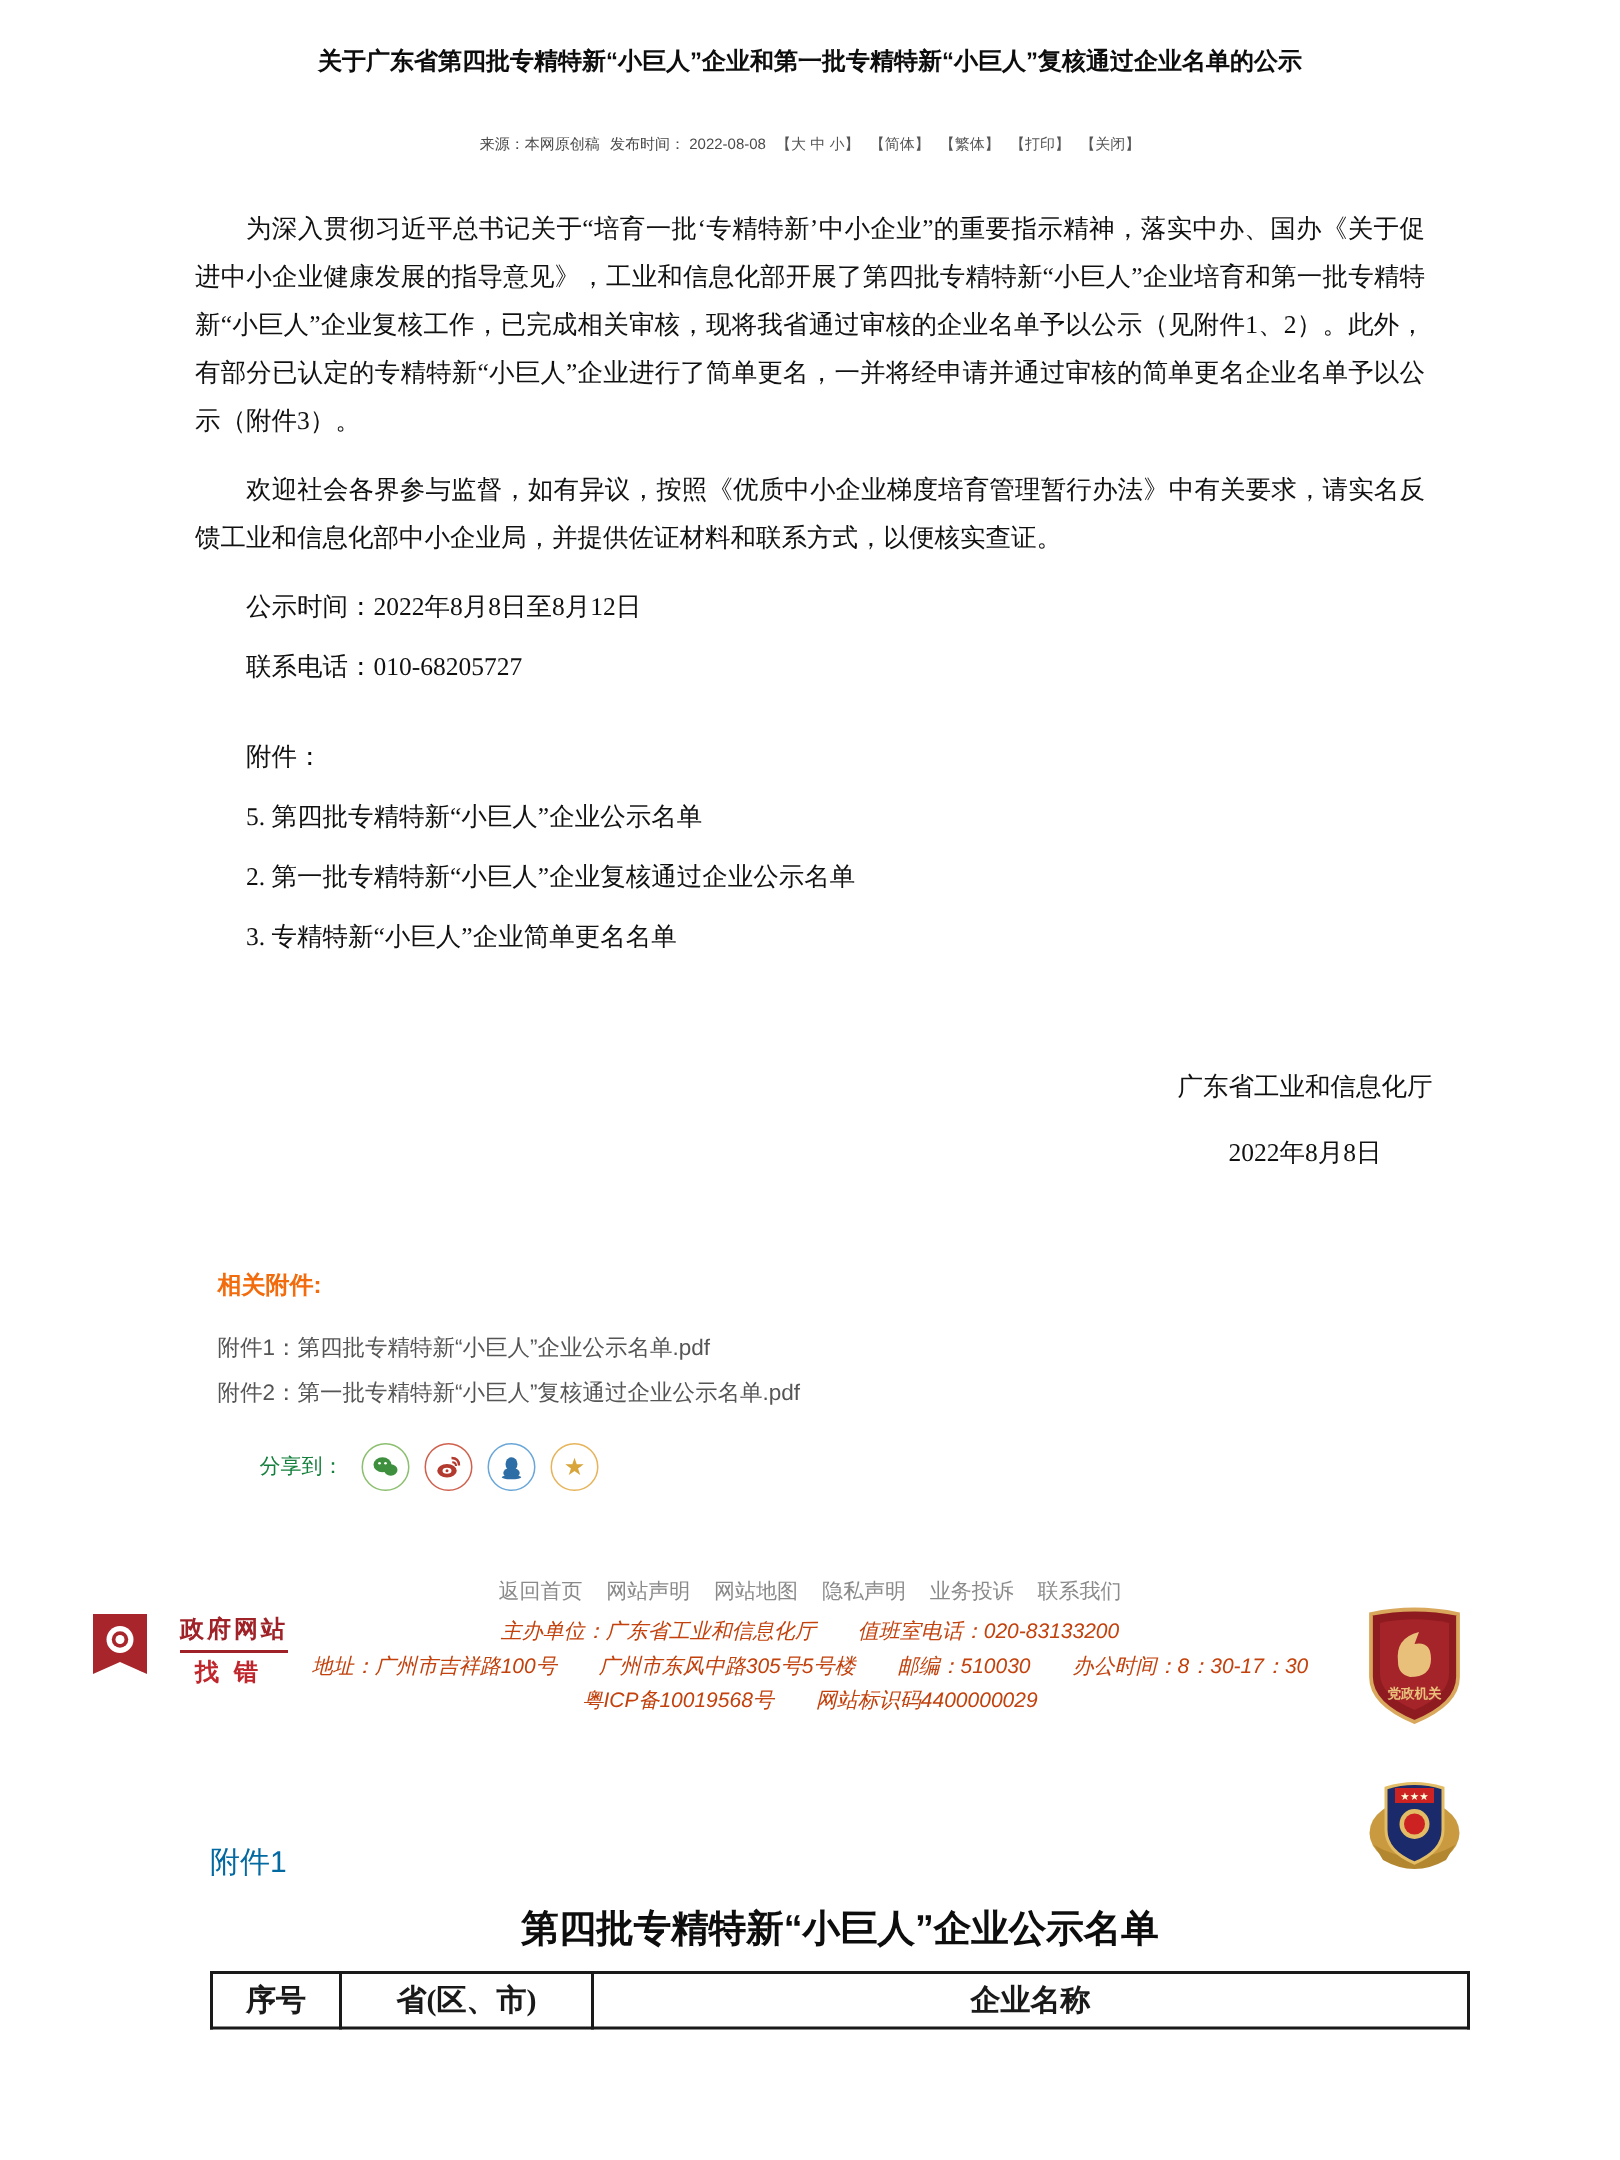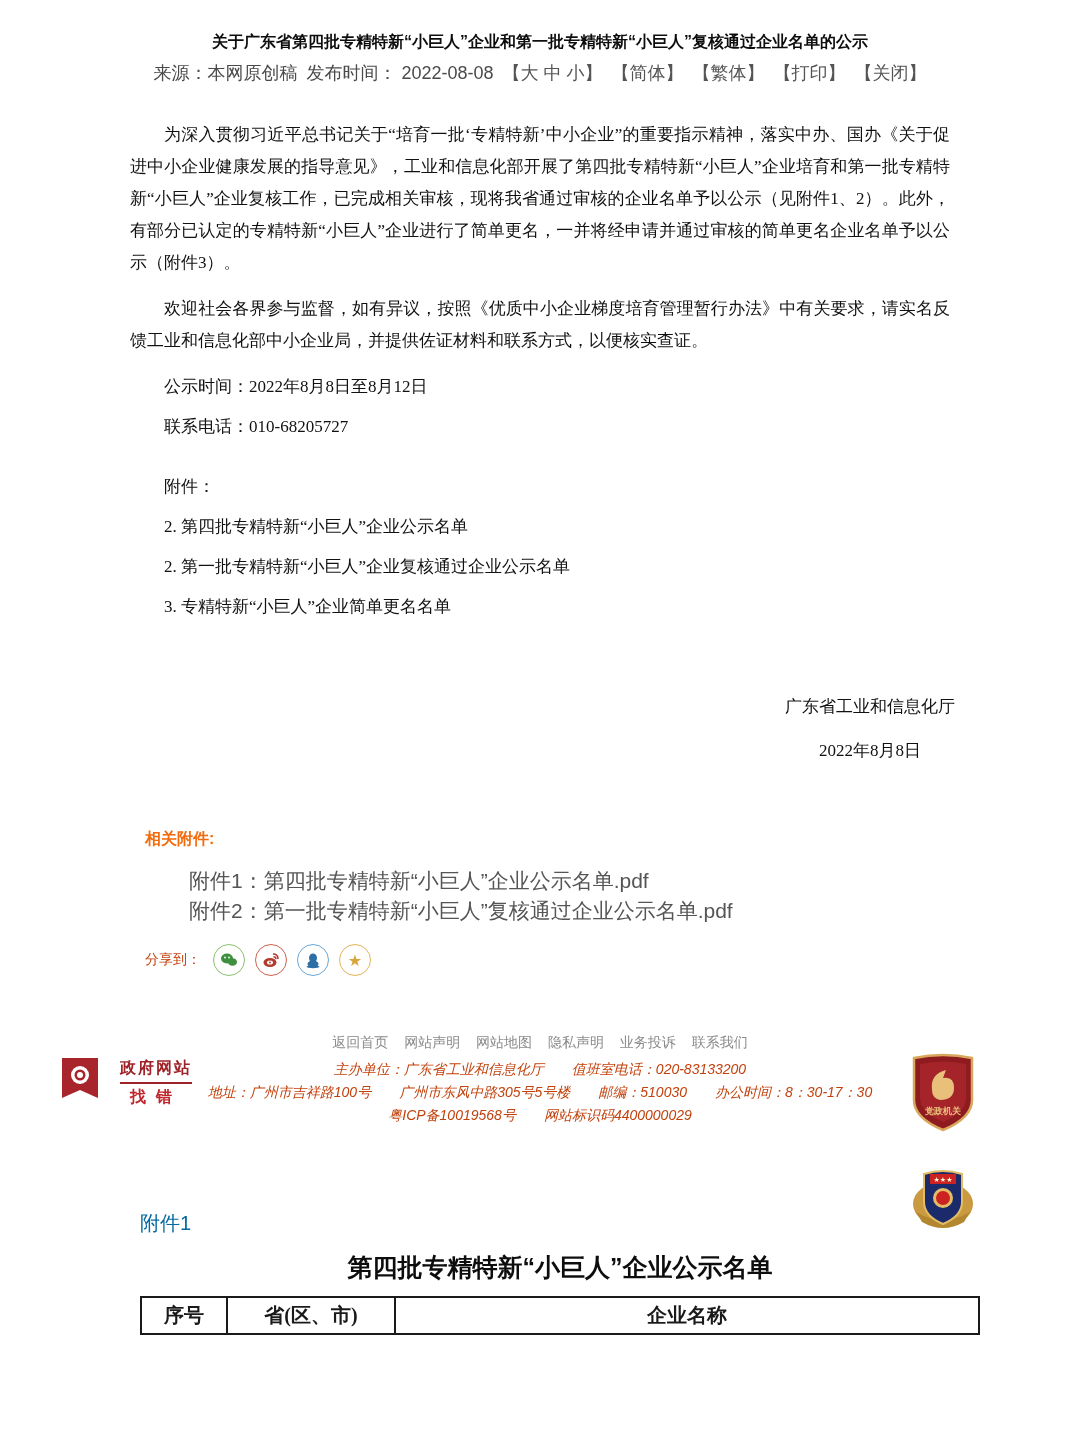--- a/index.html
+++ b/index.html
@@ -21,9 +21,9 @@
 
   
   .meta {
-    margin-top: 8px;
-    text-align: center;
-    font-size: 18px;
+    margin-top: 36px;
+    text-align: center;
+    font-size: 10px;
     color: #4a4a4a;
   }
   .meta span { margin: 0 2px; }

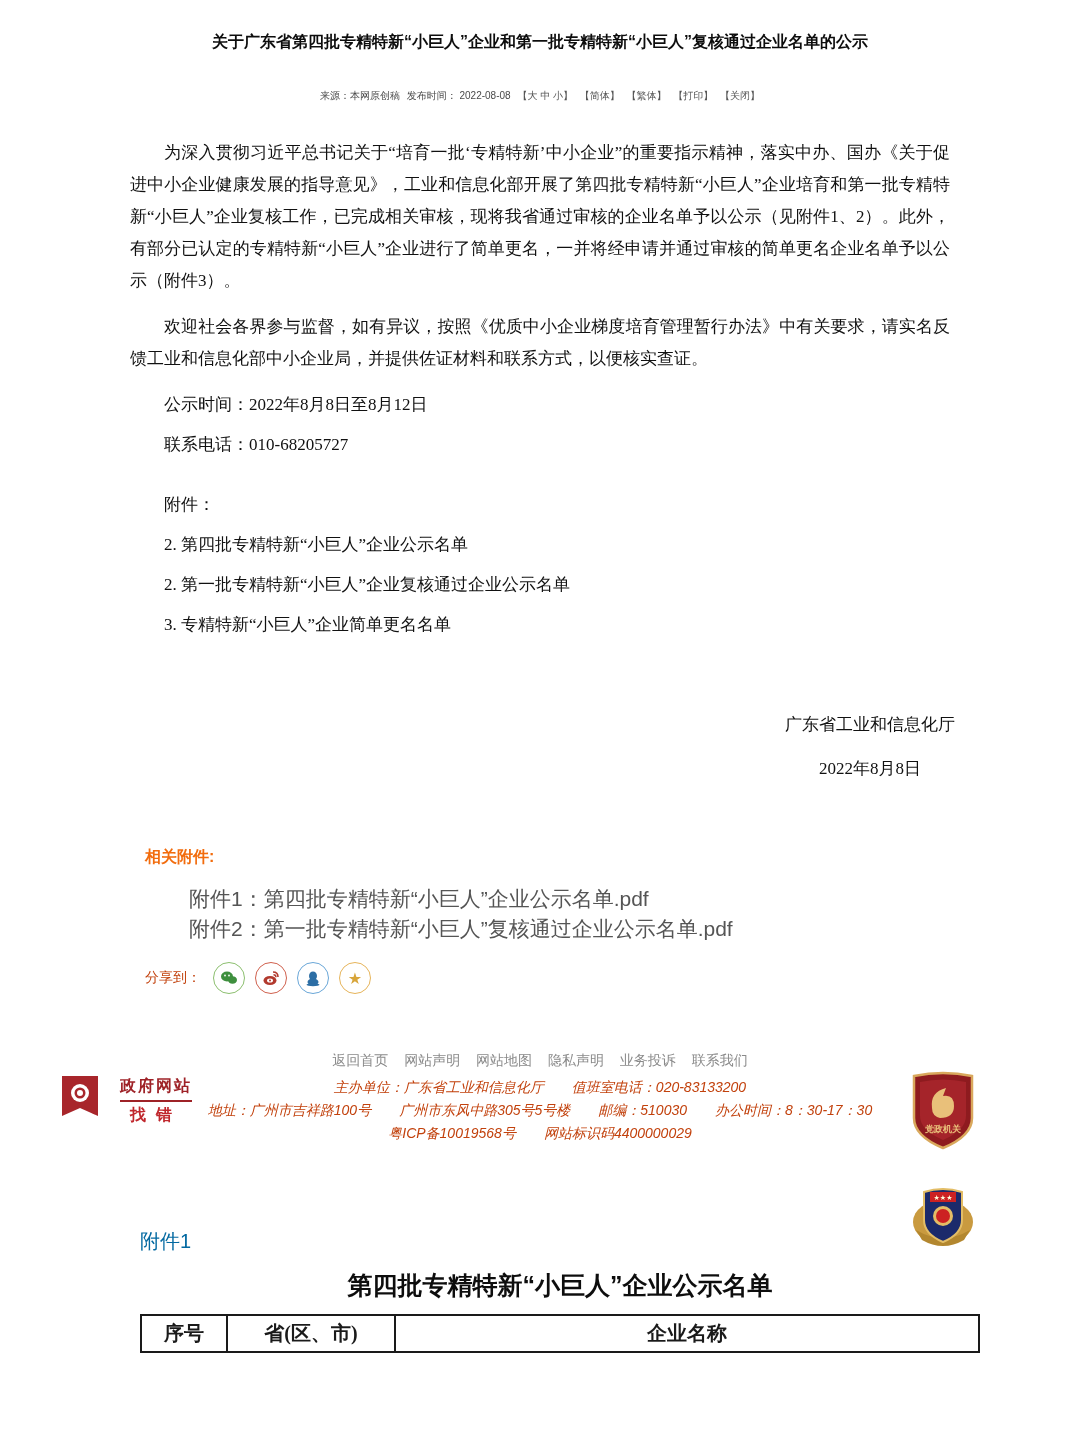--- a/index.html
+++ b/index.html
@@ -171,7 +171,7 @@
 
     <div class="attach-block">
       <p>附件：</p>
-      <p>2. 第四批专精特新“小巨人”企业公示名单</p>
+      <p>5. 第四批专精特新“小巨人”企业公示名单</p>
       <p>2. 第一批专精特新“小巨人”企业复核通过企业公示名单</p>
       <p>3. 专精特新“小巨人”企业简单更名名单</p>
     </div>

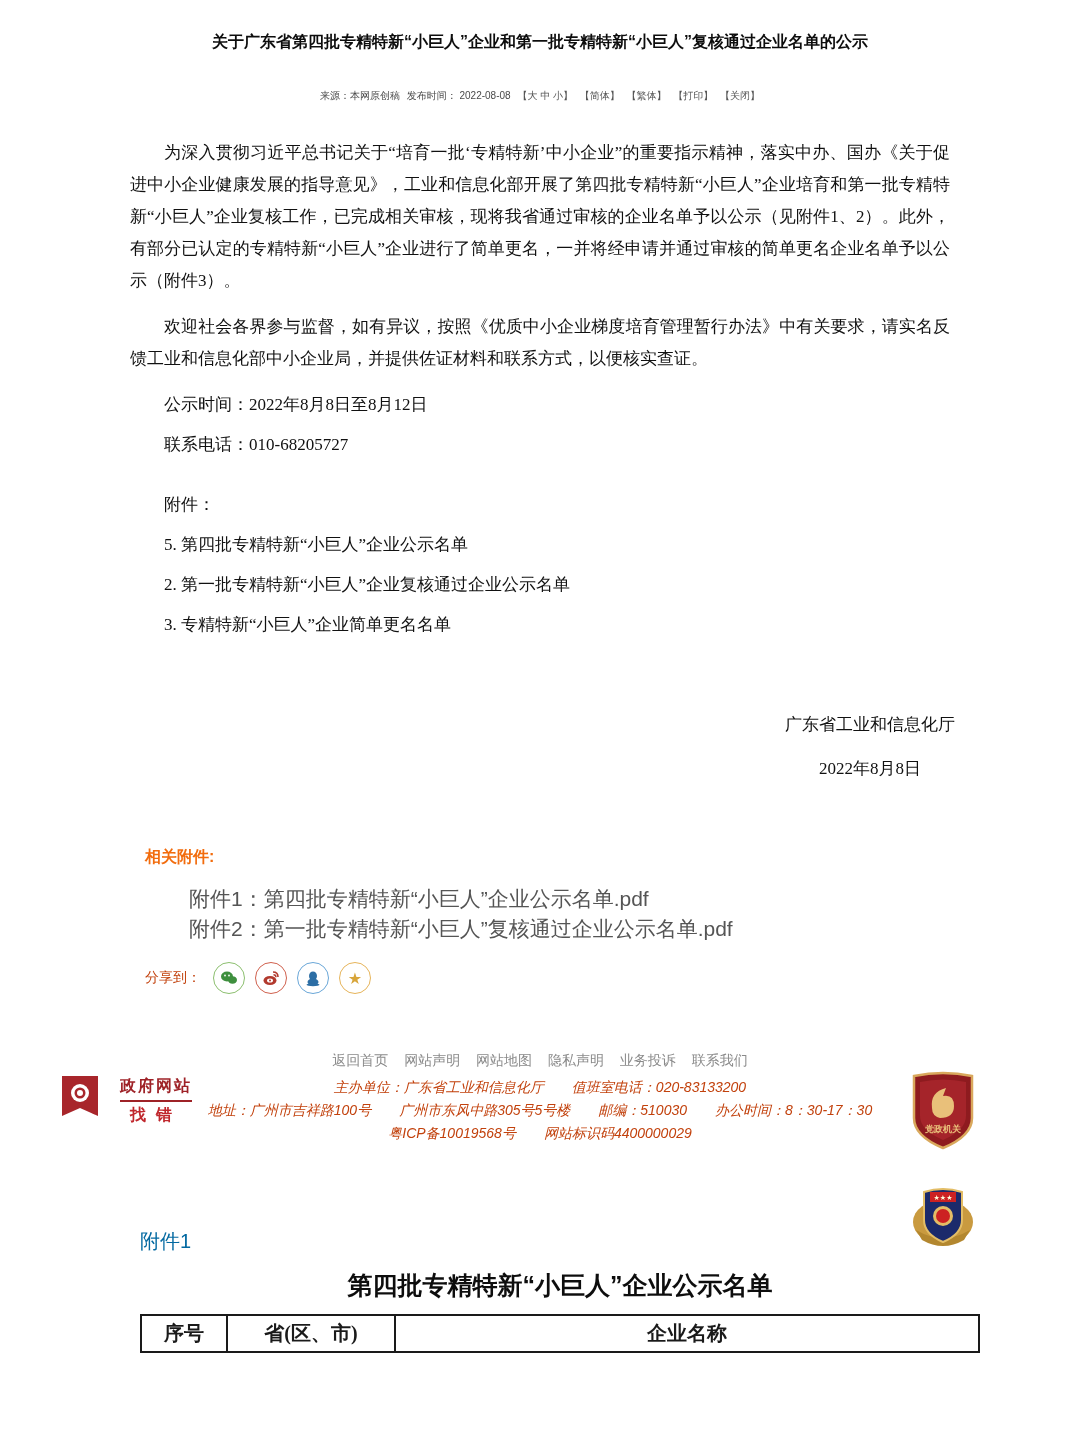--- a/index.html
+++ b/index.html
@@ -64,11 +64,10 @@
   .related-links a {
     display: block;
     color: #555;
-    font-size: 21px;
+    font-size: 15px;
     line-height: 30px;
     text-decoration: none;
     cursor: pointer;
-    margin-left: 44px;
   }
   .share-row { margin-top: 18px; display: flex; align-items: center; gap: 10px; }
   .share-label { font-size: 14px; color: #c2410c; margin-right: 2px; }

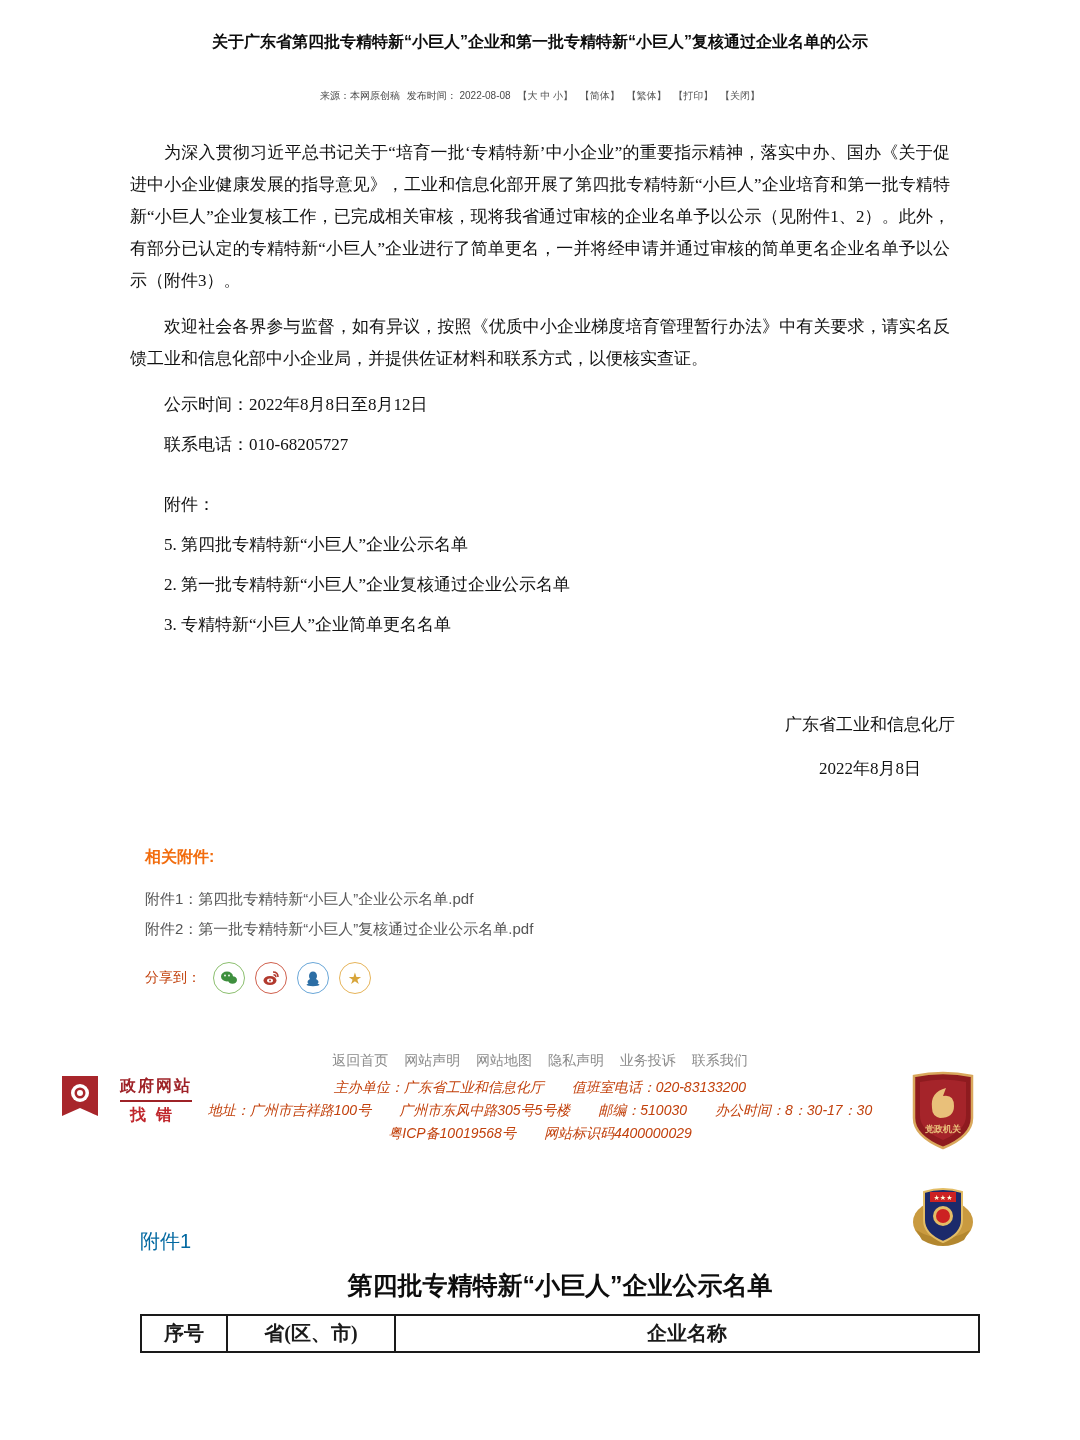--- a/index.html
+++ b/index.html
@@ -70,7 +70,7 @@
     cursor: pointer;
   }
   .share-row { margin-top: 18px; display: flex; align-items: center; gap: 10px; }
-  .share-label { font-size: 14px; color: #c2410c; margin-right: 2px; }
+  .share-label { font-size: 14px; color: #15803d; margin-right: 2px; margin-left: 28px; }
   .share-icon {
     width: 32px; height: 32px; border-radius: 50%;
     display: flex; align-items: center; justify-content: center;

